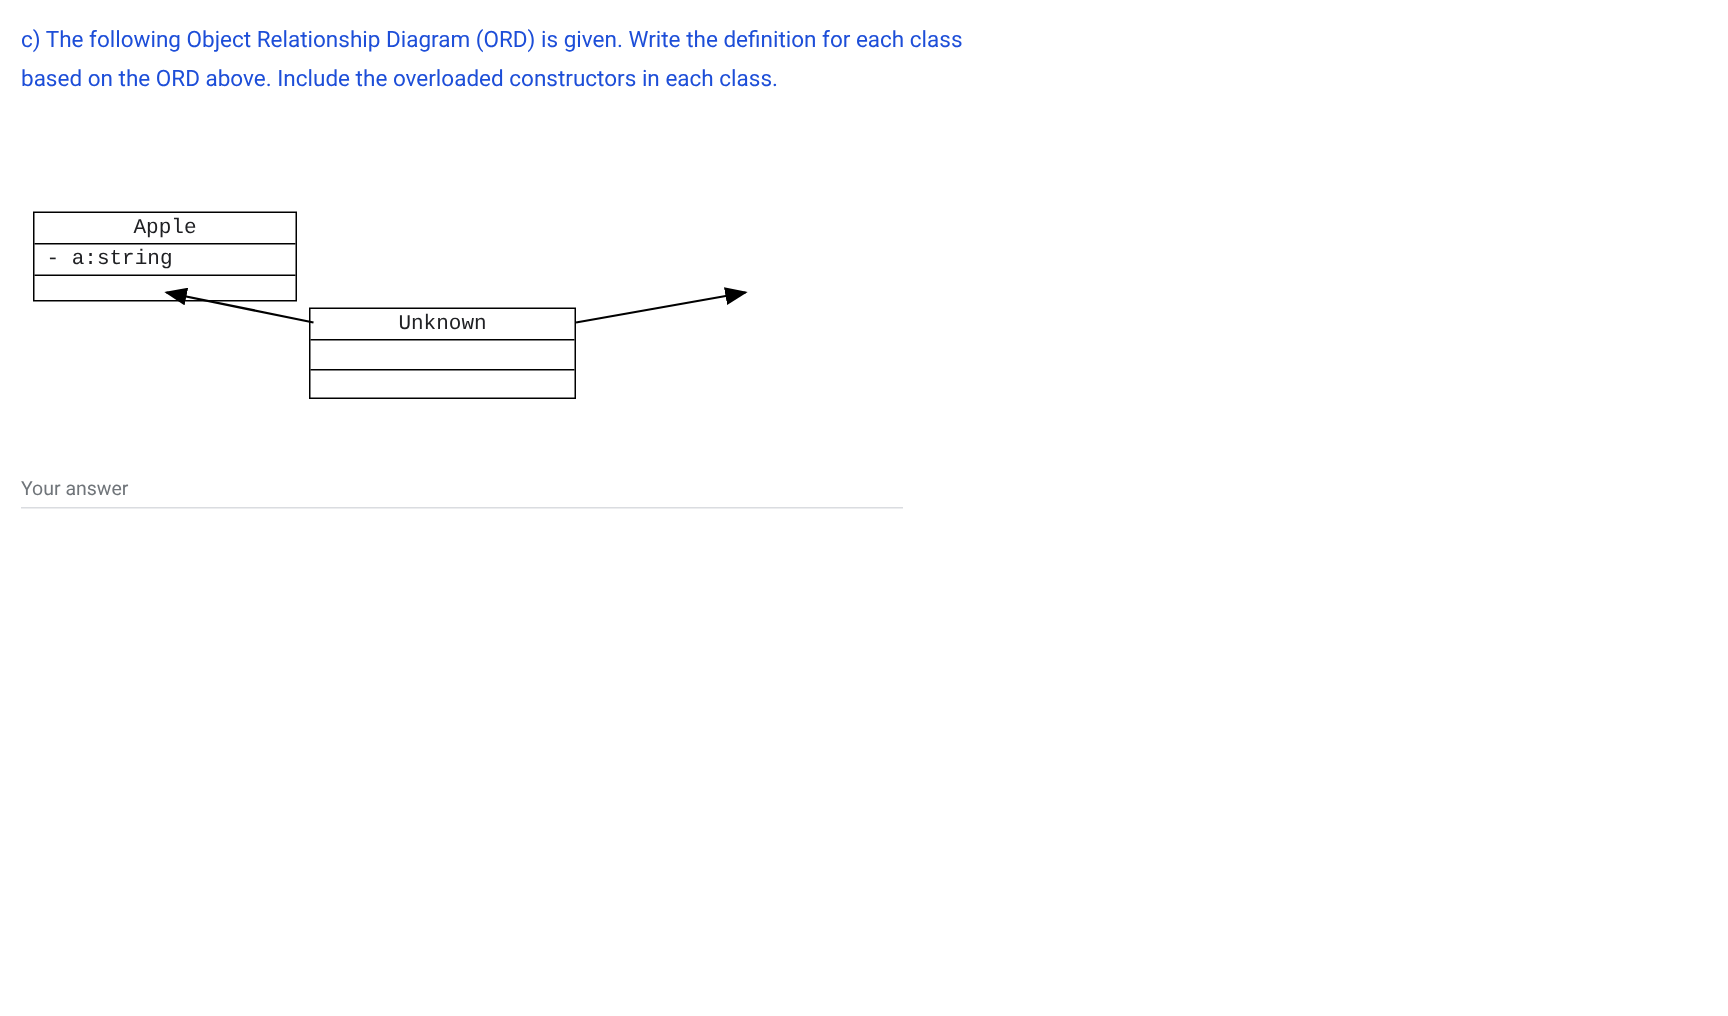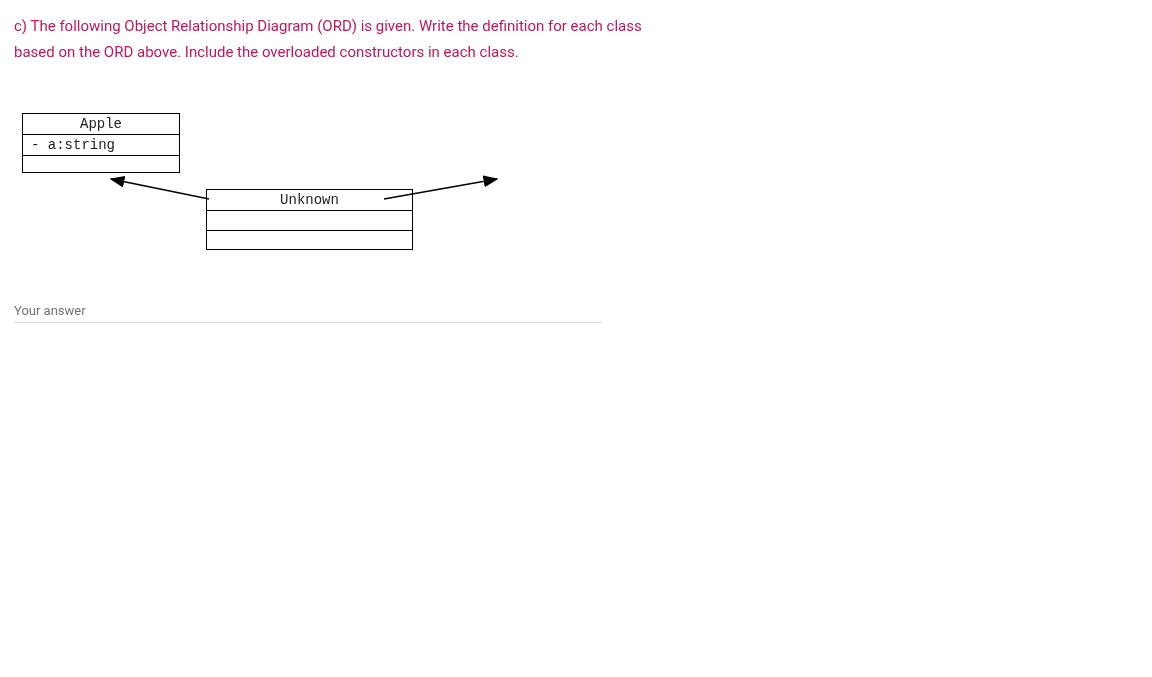--- a/index.html
+++ b/index.html
@@ -18,9 +18,9 @@
     .question-text {
       font-size: 15px;
       line-height: 1.7;
-      color: #be185d;
+      color: #1d4ed8;
       max-width: 670px;
-      margin-bottom: 44px;
+      margin-bottom: 60px;
     }
     .diagram-area {
       position: relative;

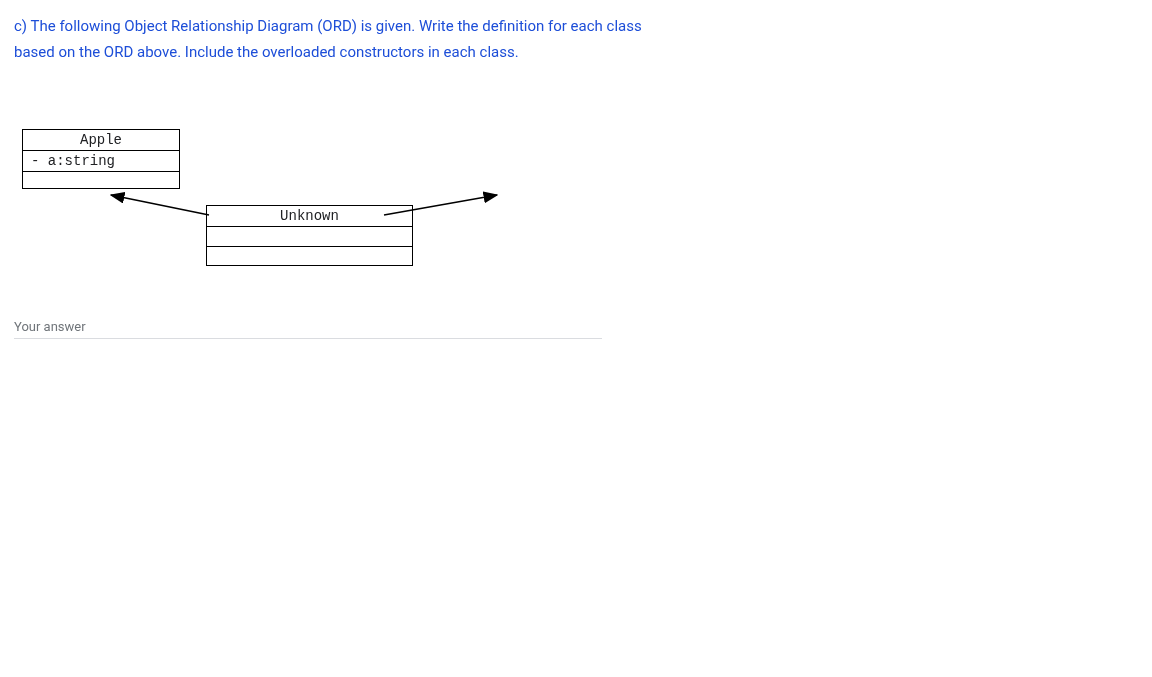--- a/index.html
+++ b/index.html
@@ -54,9 +54,9 @@
       padding: 0 8px;
     }
     .box-apple {
-      top: 4px;
+      top: 16px;
       left: 8px;
-      width: 158px;
+      width: 176px;
     }
     .box-mango {
       top: 0;

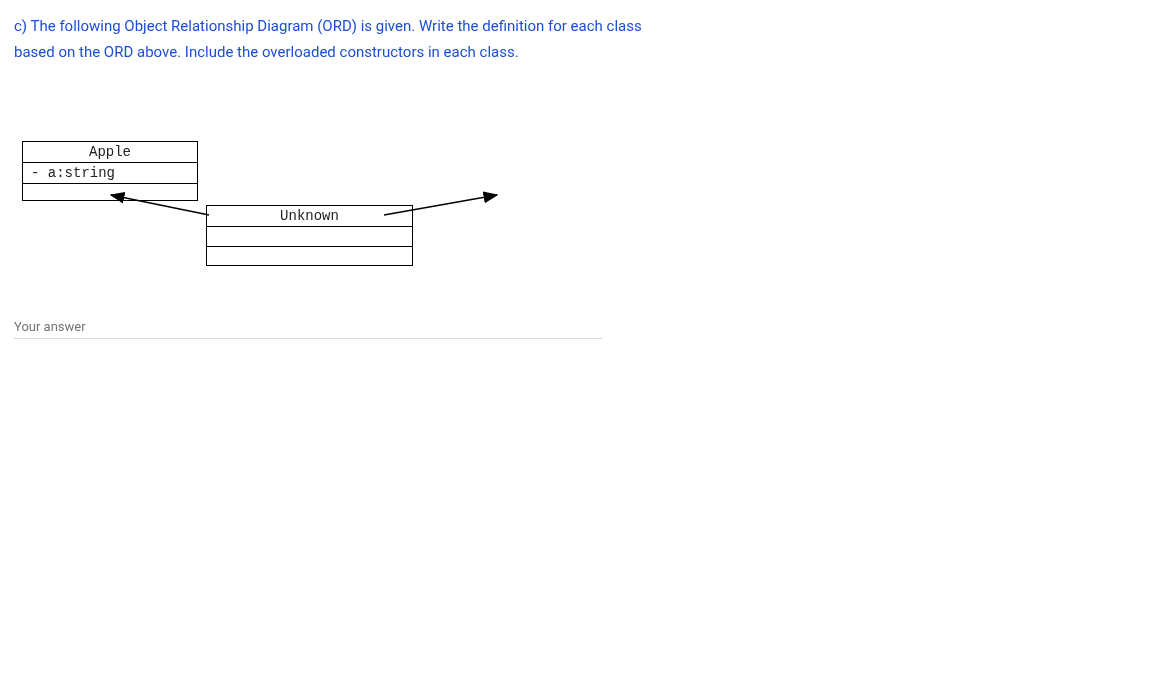--- a/index.html
+++ b/index.html
@@ -66,7 +66,7 @@
     .box-unknown {
       top: 80px;
       left: 192px;
-      width: 207px;
+      width: 178px;
     }
     .box-unknown .uml-attr {
       min-height: 20px;

